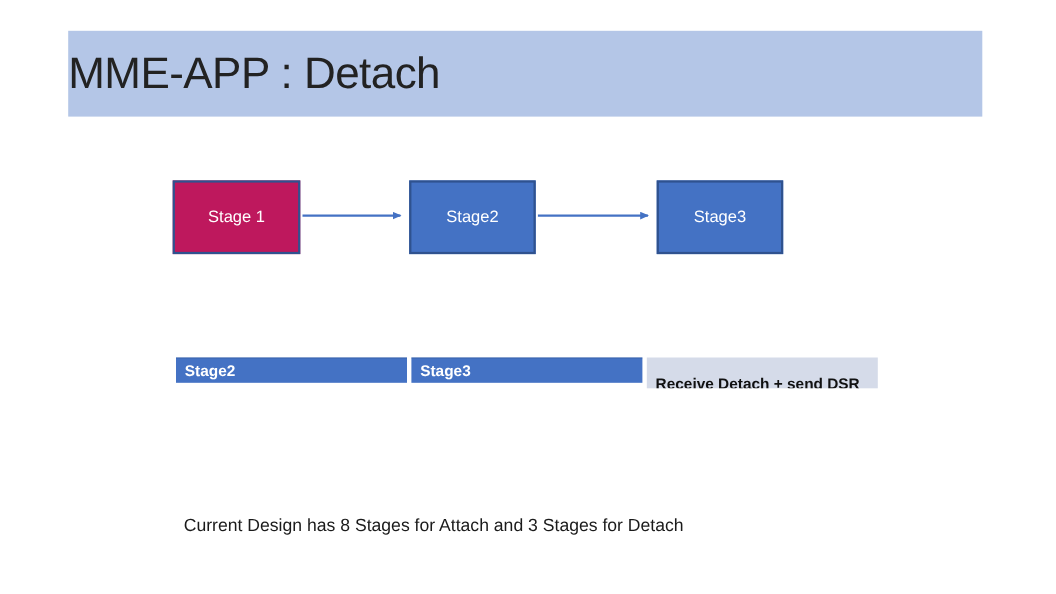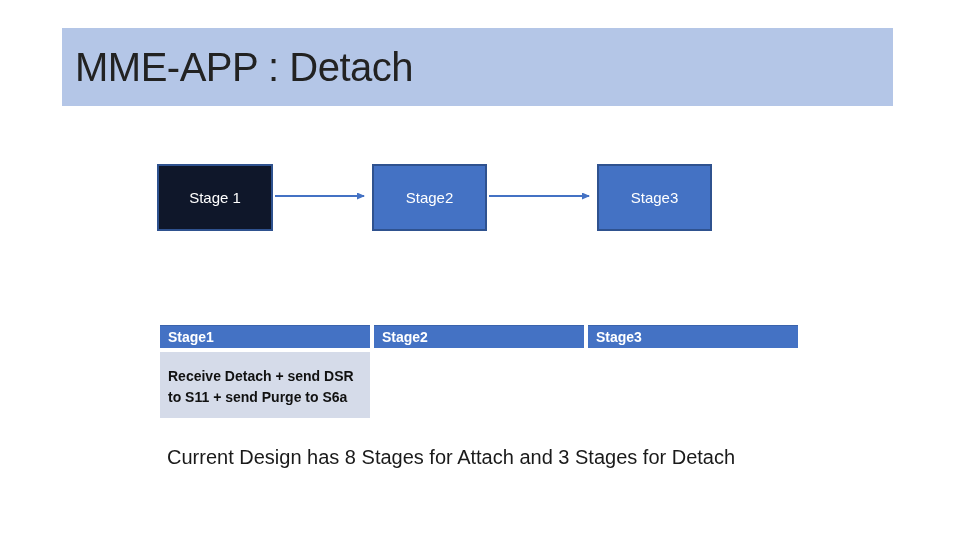--- a/index.html
+++ b/index.html
@@ -20,7 +20,6 @@
     left:62px;top:28px;
     width:831px;height:78px;
     display:flex;align-items:center;
-    padding-left:13px;
     box-sizing:border-box;
   }
   .title-bar h1{

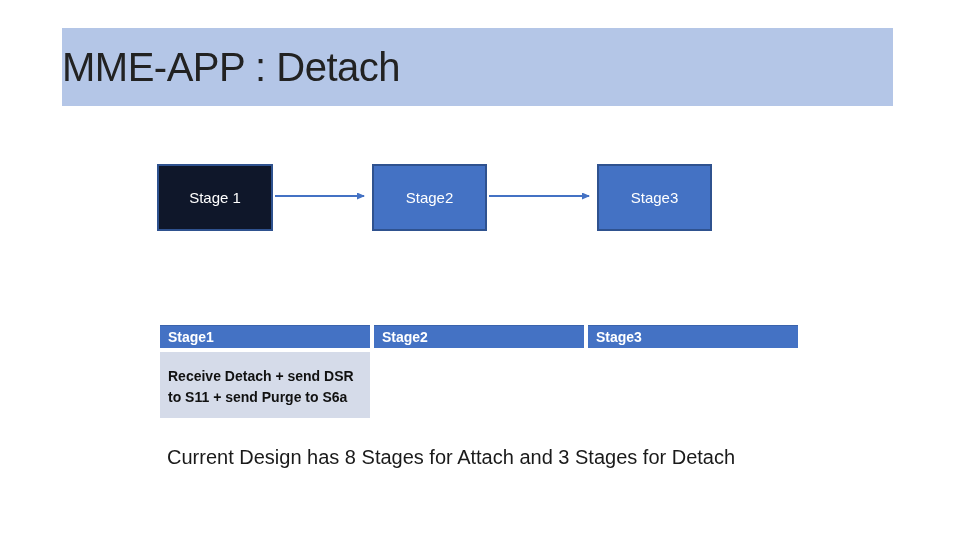--- a/index.html
+++ b/index.html
@@ -109,7 +109,7 @@
     <line x1="489" y1="196" x2="589" y2="196" stroke-width="2" marker-end="url(#ah)" stroke="#4472C4"></line>
   </svg>
 
-  <div class="stage-box b1" style="background-color: #0f172a; border-color: rgb(47, 82, 143);">
+  <div class="stage-box b1" style="background-color: #be185d; border-color: rgb(47, 82, 143);">
     <span>Stage 1</span>
   </div>
   <div class="stage-box b2" style="background-color: rgb(68, 114, 196); border-color: rgb(47, 82, 143);">

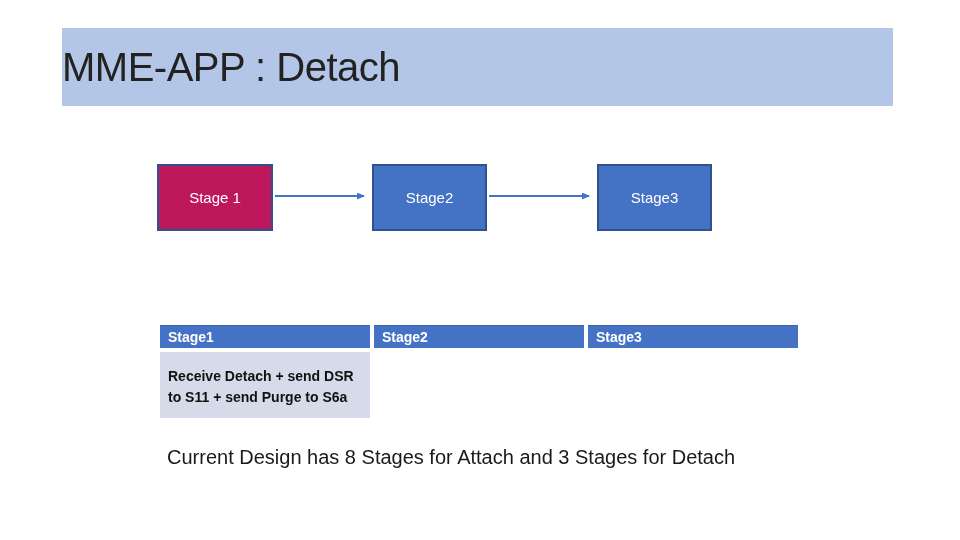--- a/index.html
+++ b/index.html
@@ -120,7 +120,6 @@
   </div>
 
   <div class="stage-table">
-    <div class="th" style="background-color: rgb(68, 114, 196); color: rgb(255, 255, 255);">Stage1</div>
     <div class="th" style="background-color: rgb(68, 114, 196); color: rgb(255, 255, 255);">Stage2</div>
     <div class="th" style="background-color: rgb(68, 114, 196); color: rgb(255, 255, 255);">Stage3</div>
 

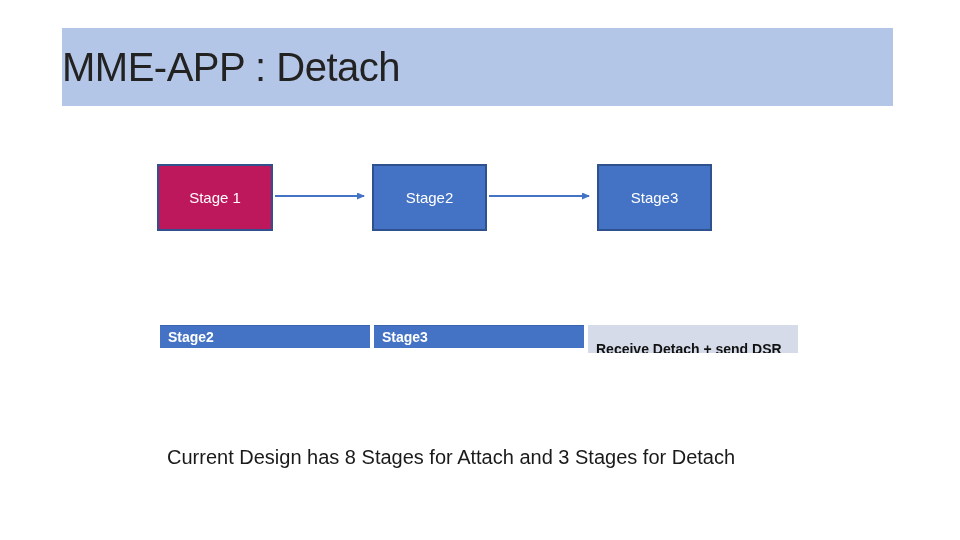--- a/index.html
+++ b/index.html
@@ -83,9 +83,9 @@
   
   .caption{
     position:absolute;
-    left:167px;top:446px;
+    left:167px;top:470px;
     margin:0;
-    font-size:20px;
+    font-size:16px;
     color:#1a1a1a;
     white-space:nowrap;
   }

